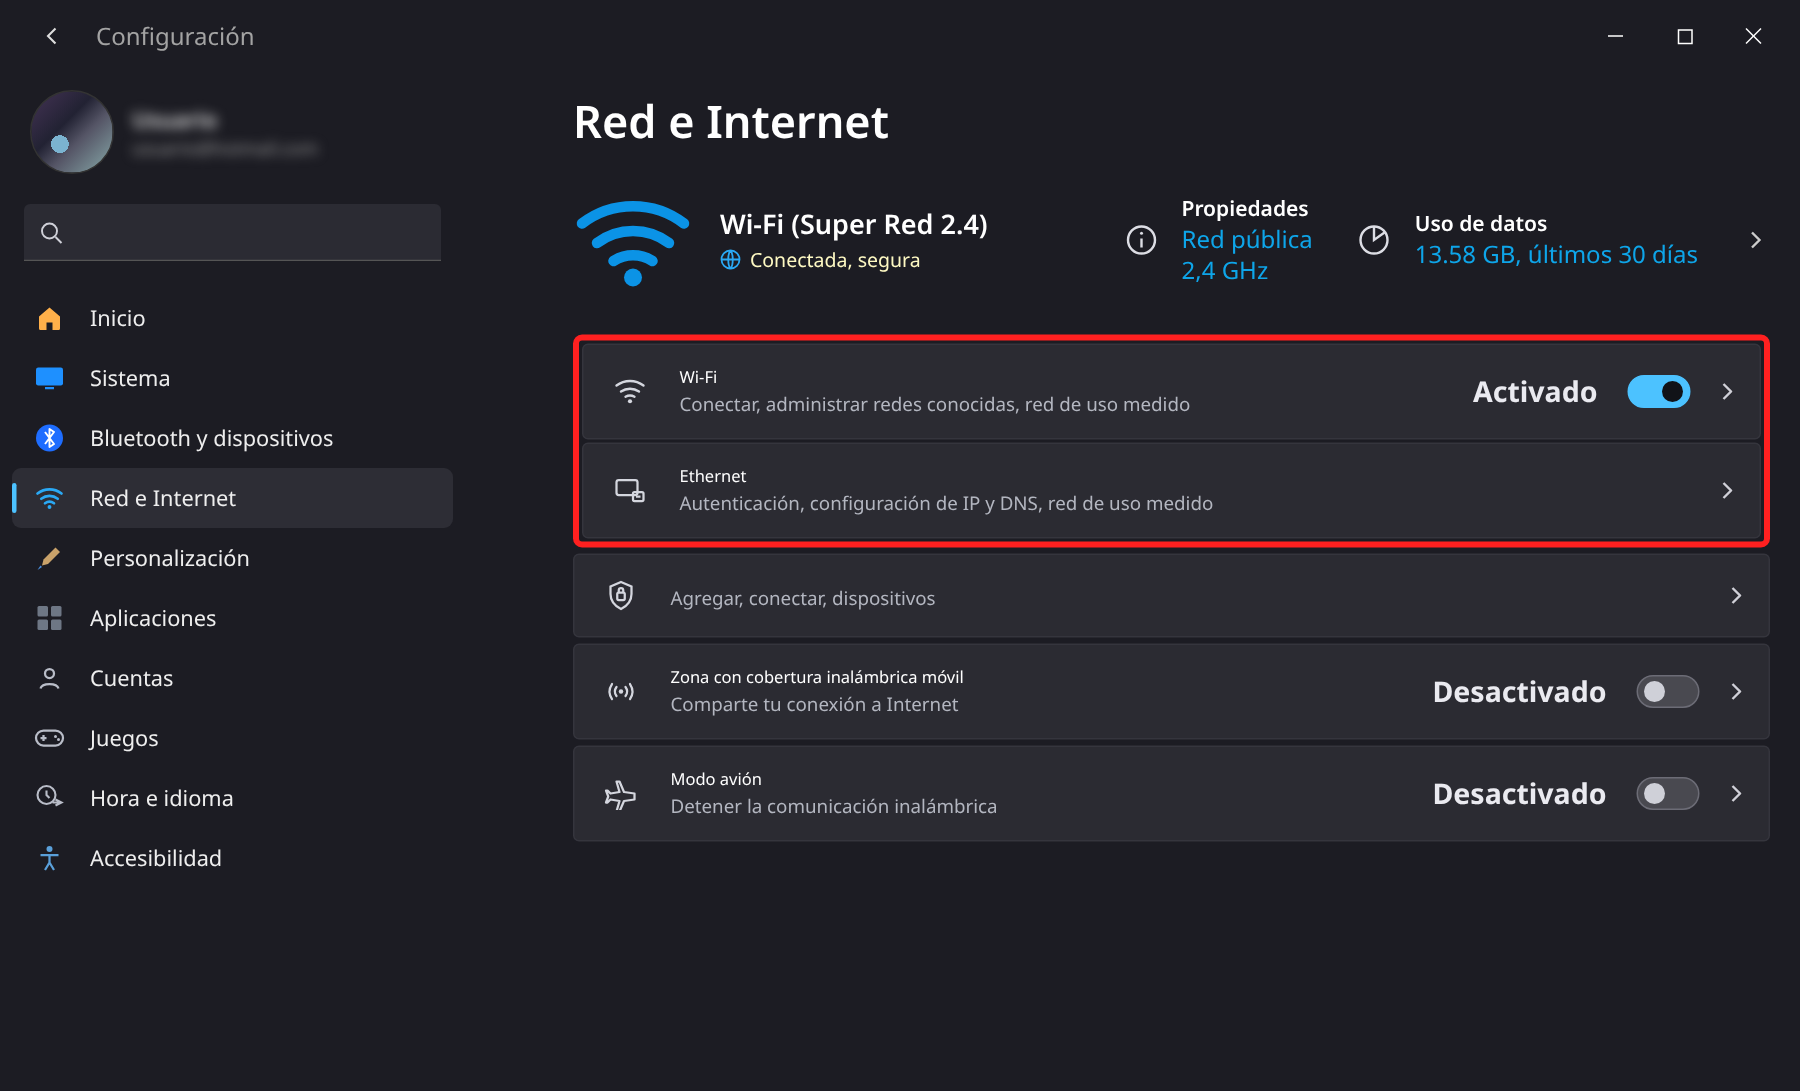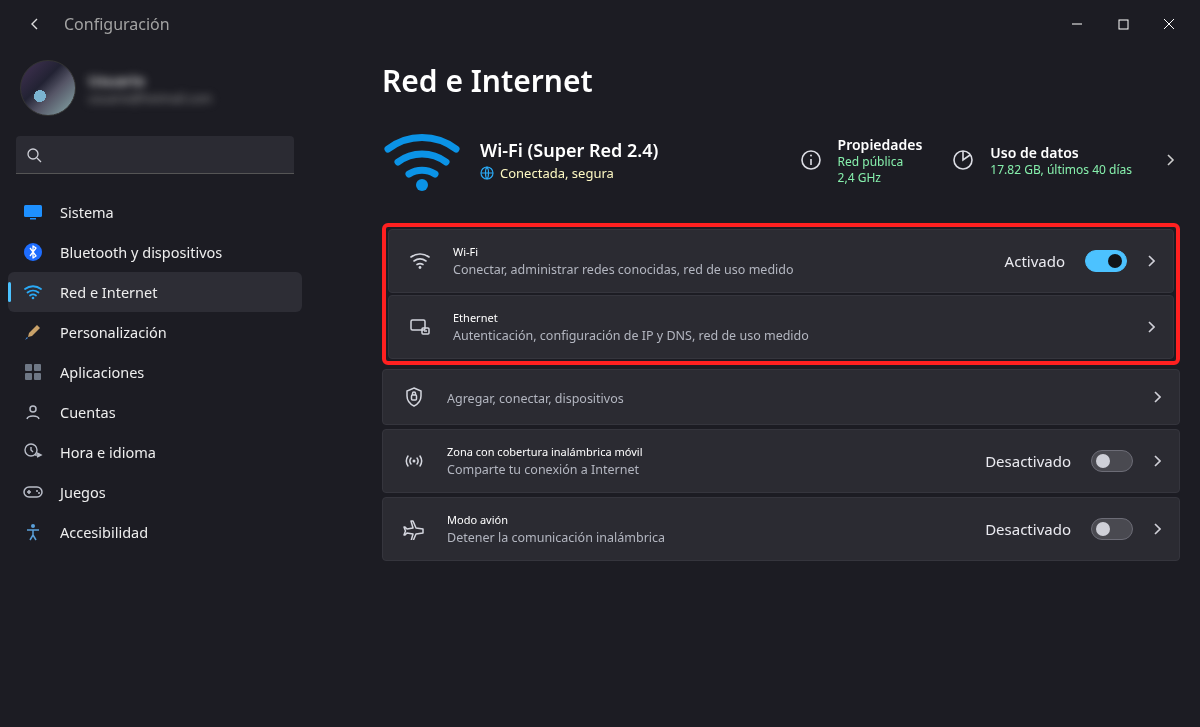--- a/index.html
+++ b/index.html
@@ -159,7 +159,7 @@
   }
   .mini-block { display:flex; align-items:center; gap:14px; cursor:pointer;}
   .mini-block .lbl { font-size:14px; font-weight:600; }
-  .mini-block .sub { font-size:12px; color:#86efac; line-height:1.3; }
+  .mini-block .sub { font-size:16px; color:#0ea5e9; line-height:1.3; }
   .mini-block .micon { width:26px; height:26px; display:flex; align-items:center; justify-content:center; color:#e6e6ee;}
   .chev-container { width:20px; display:flex; align-items:center; justify-content:center; color:#ccc;}
 

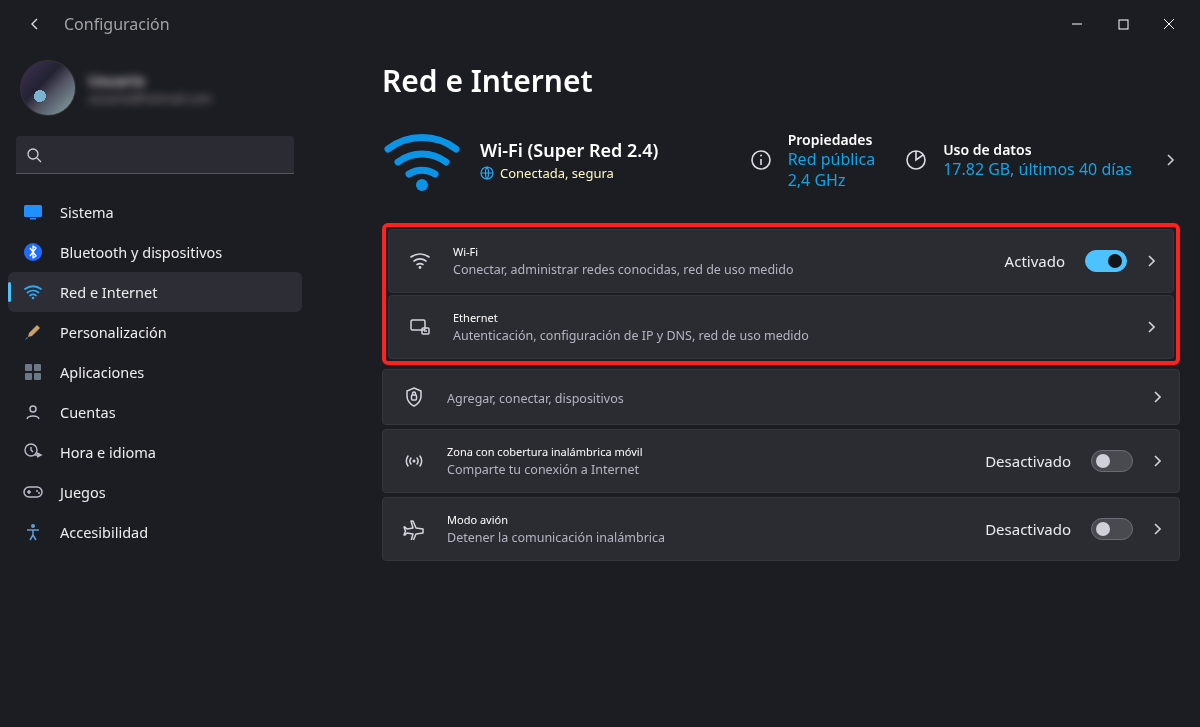--- a/index.html
+++ b/index.html
@@ -407,7 +407,7 @@
           </span>
           <div>
             <div class="lbl">Uso de datos</div>
-            <div class="sub">17.82 GB, últimos 40 días</div>
+            <div class="sub">13.58 GB, últimos 30 días</div>
           </div>
         </div>
 

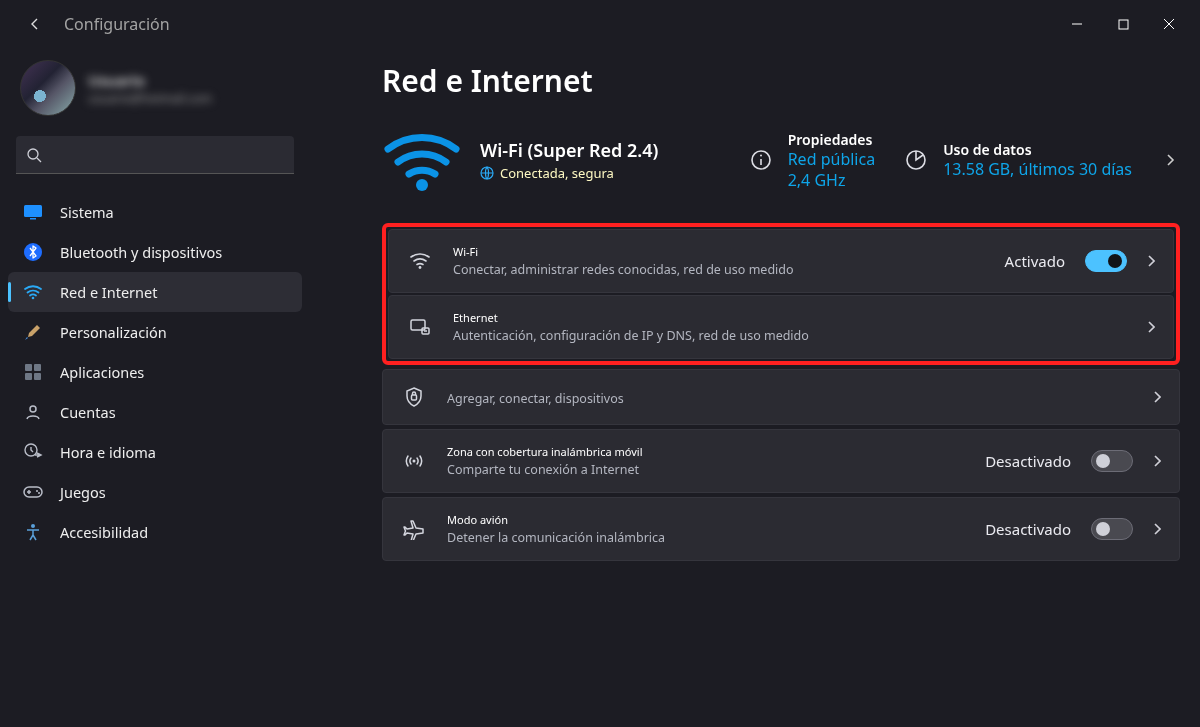--- a/index.html
+++ b/index.html
@@ -266,6 +266,14 @@
     </div>
 
     <ul class="nav">
+      <li class="nav-item inicio">
+        <span class="icon-slot">
+          <svg width="20" height="20" viewBox="0 0 20 20">
+              <path d="M3 9l7-6 7 6v8a1 1 0 0 1-1 1h-4v-5H8v5H4a1 1 0 0 1-1-1V9z" fill="#ffb04a"></path>
+            </svg>
+        </span>
+        <span>Inicio</span>
+      </li>
       <li class="nav-item sistema">
         <span class="icon-slot">
           <svg width="20" height="16" viewBox="0 0 20 16">

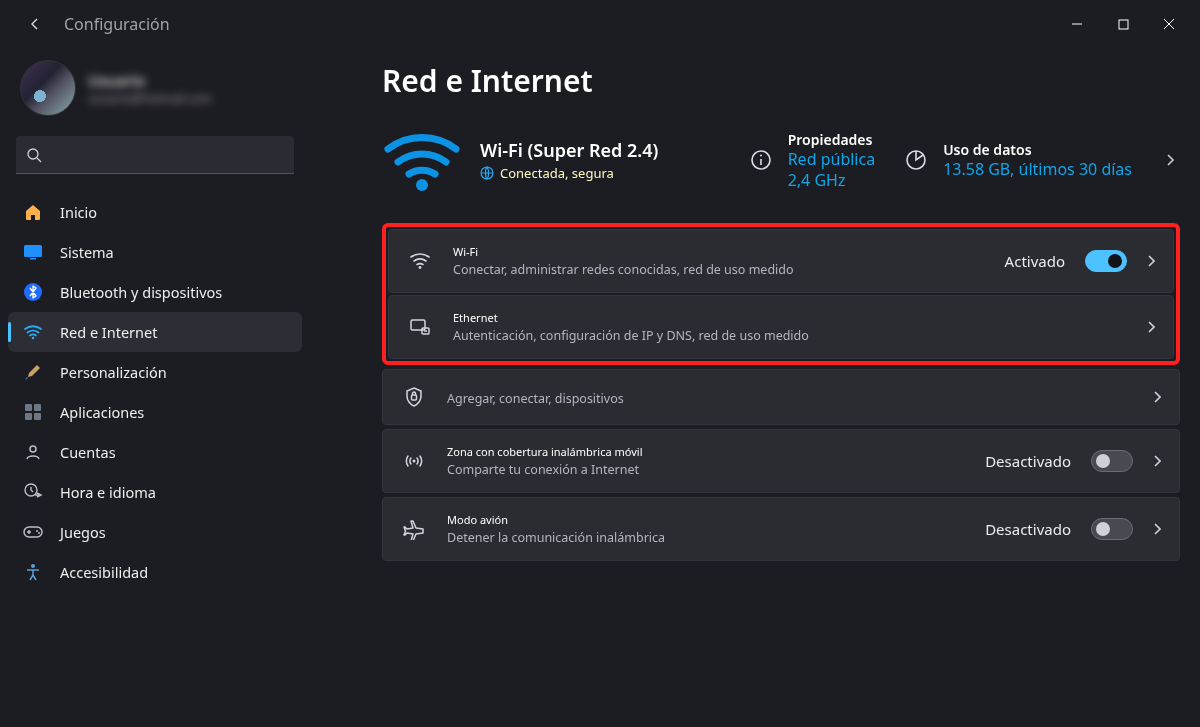--- a/index.html
+++ b/index.html
@@ -183,7 +183,7 @@
   .row .row-text { flex:1; min-width:0; }
   .row .row-title { font-size: 11px; color:#fff; }
   .row .row-sub { font-size: 12.5px; color:#b3b6c0; margin-top:2px;}
-  .row .row-status { font-size:15px; color:#eaeaf0; }
+  .row .row-status { font-size:19px; color:#eaeaf0;font-weight:bold; }
   .row .row-chev { color:#d0d0d8; }
 
   .toggle {

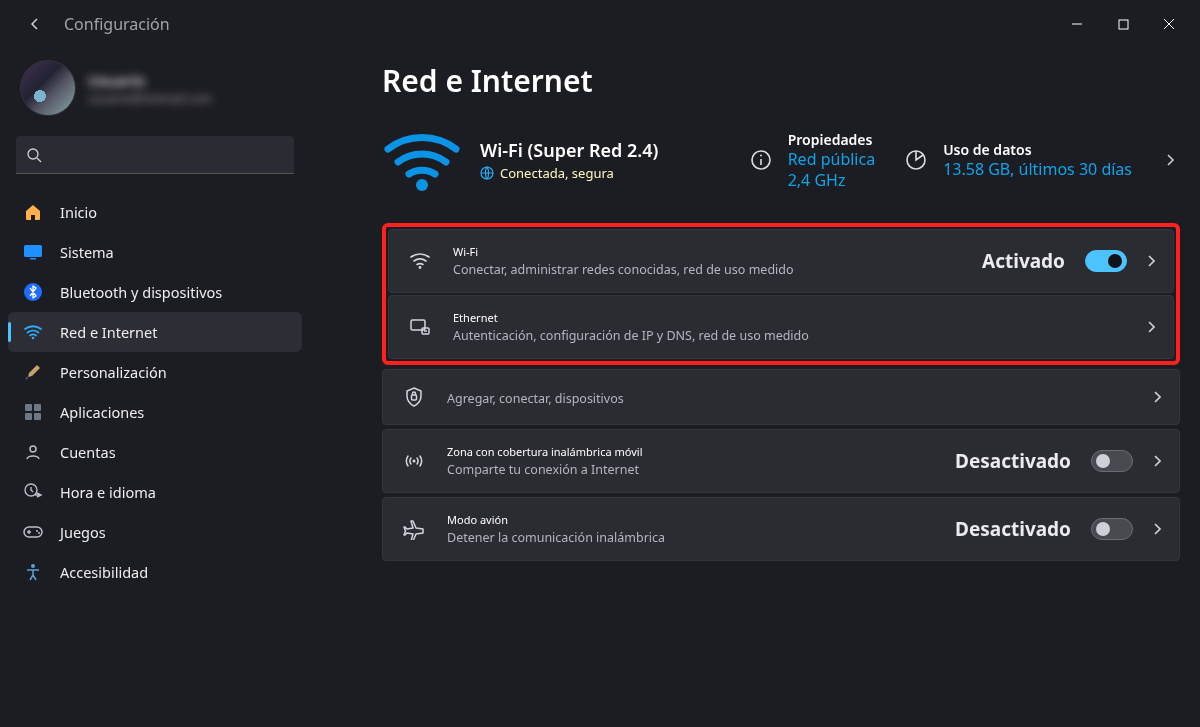--- a/index.html
+++ b/index.html
@@ -334,16 +334,6 @@
       </li>
       <li class="nav-item">
         <span class="icon-slot">
-          <svg width="20" height="20" viewBox="0 0 20 20" fill="none" stroke="#b9bdc8" stroke-width="1.4">
-              <circle cx="8" cy="8" r="6"></circle>
-              <path d="M8 5v3l2 2"></path>
-              <path d="M12 13h6M14 11l4 2-4 2" fill="none"></path>
-            </svg>
-        </span>
-        <span>Hora e idioma</span>
-      </li>
-      <li class="nav-item">
-        <span class="icon-slot">
           <svg width="22" height="16" viewBox="0 0 22 16" fill="none" stroke="#b9bdc8" stroke-width="1.5">
               <rect x="2" y="3" width="18" height="10" rx="5"></rect>
               <path d="M7 6v4M5 8h4"></path>
@@ -352,6 +342,16 @@
             </svg>
         </span>
         <span>Juegos</span>
+      </li>
+      <li class="nav-item">
+        <span class="icon-slot">
+          <svg width="20" height="20" viewBox="0 0 20 20" fill="none" stroke="#b9bdc8" stroke-width="1.4">
+              <circle cx="8" cy="8" r="6"></circle>
+              <path d="M8 5v3l2 2"></path>
+              <path d="M12 13h6M14 11l4 2-4 2" fill="none"></path>
+            </svg>
+        </span>
+        <span>Hora e idioma</span>
       </li>
       <li class="nav-item">
         <span class="icon-slot">

